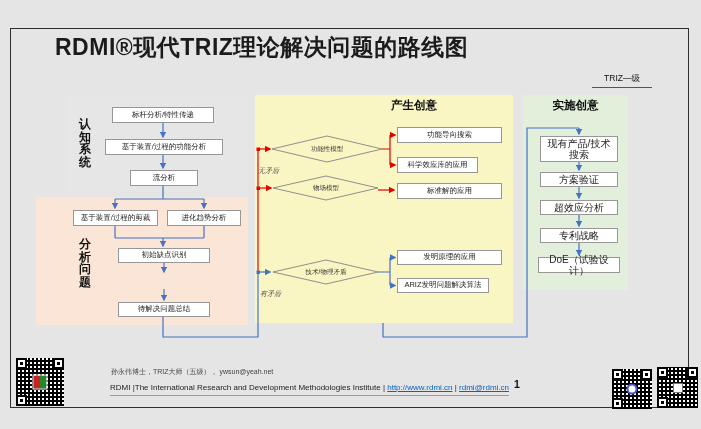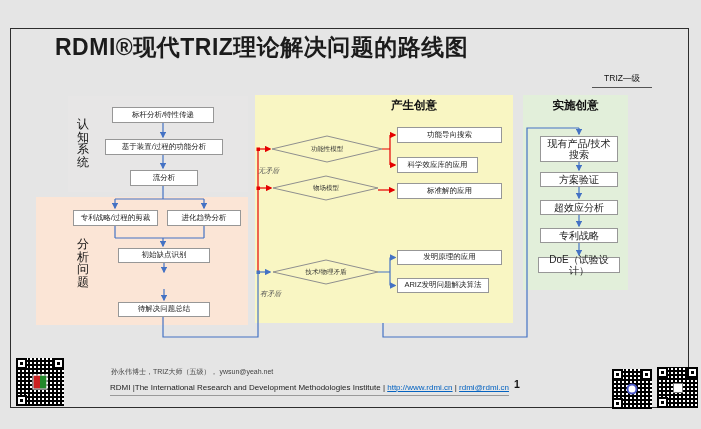--- a/index.html
+++ b/index.html
@@ -16,8 +16,8 @@
   #panel-analysis{left:36px;top:197px;width:212px;height:128px;background:#fbe5d6;}
   #panel-ideation{left:255px;top:95px;width:258px;height:228px;background:#f9f6c3;}
   #panel-implementation{left:523px;top:95px;width:105px;height:195px;background:#e2efda;}
-  .vlabel{position:absolute;width:16px;font-weight:normal;font-size:12px;line-height:12.5px;
-          text-align:center;color:#111;word-break:break-all;}
+  .vlabel{position:absolute;width:16px;font-weight:bold;font-size:12px;line-height:12.5px;
+          text-align:right;color:#111;word-break:break-all;}
   .ptitle{position:absolute;font-weight:bold;font-size:11.5px;color:#111;text-align:center;}
   
   .fbox{position:absolute;background:#fff;border:1px solid #979797;box-sizing:border-box;

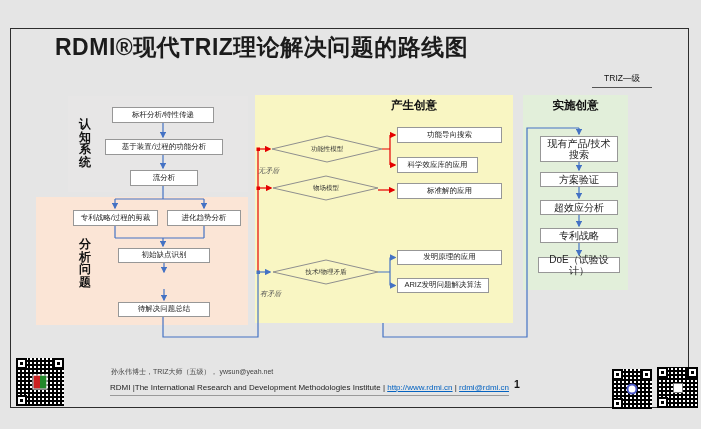--- a/index.html
+++ b/index.html
@@ -120,7 +120,7 @@
   <div class="fbox" style="left:105px;top:139px;width:118px;height:16px">基于装置/过程的功能分析</div>
   <div class="fbox" style="left:130px;top:170px;width:68px;height:16px">流分析</div>
 
-  <div class="fbox" style="left:73px;top:210px;width:85px;height:16px">专利战略/过程的剪裁</div>
+  <div class="fbox" style="left:73px;top:210px;width:85px;height:16px">基于装置/过程的剪裁</div>
   <div class="fbox" style="left:167px;top:210px;width:74px;height:16px">进化趋势分析</div>
   <div class="fbox" style="left:118px;top:248px;width:92px;height:15px">初始缺点识别</div>
   <div class="fbox" style="left:118px;top:302px;width:92px;height:15px">待解决问题总结</div>

